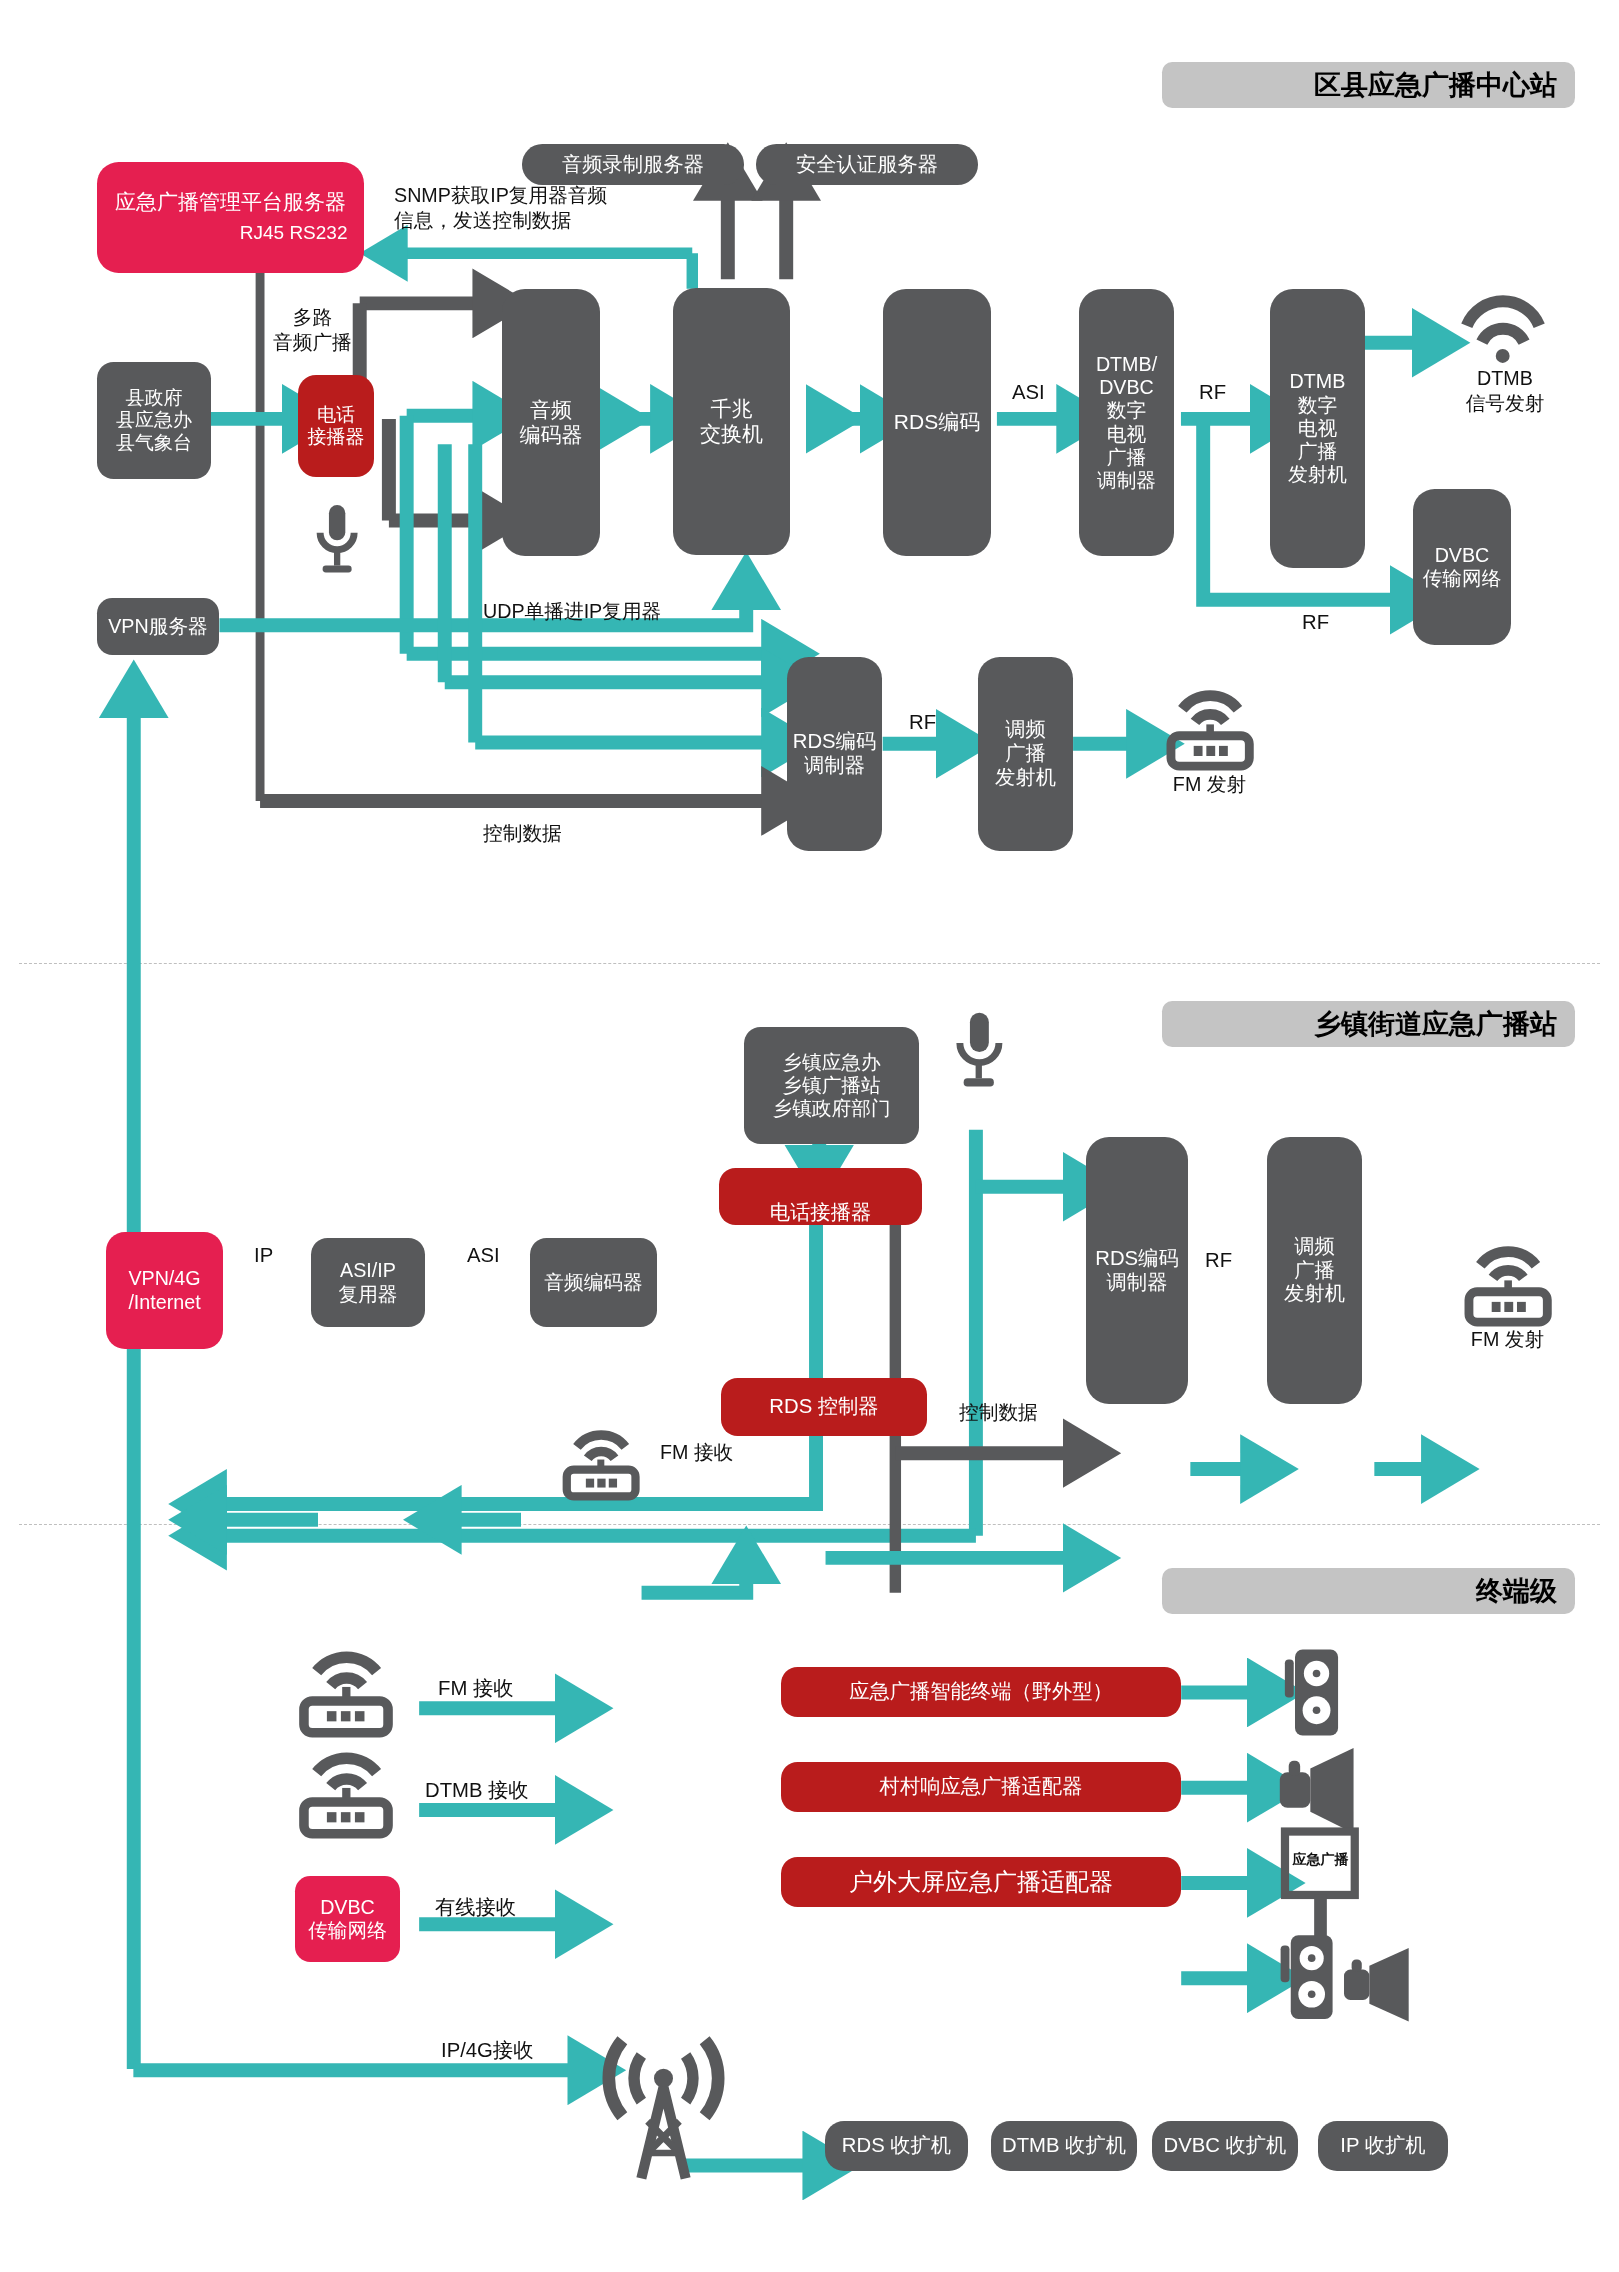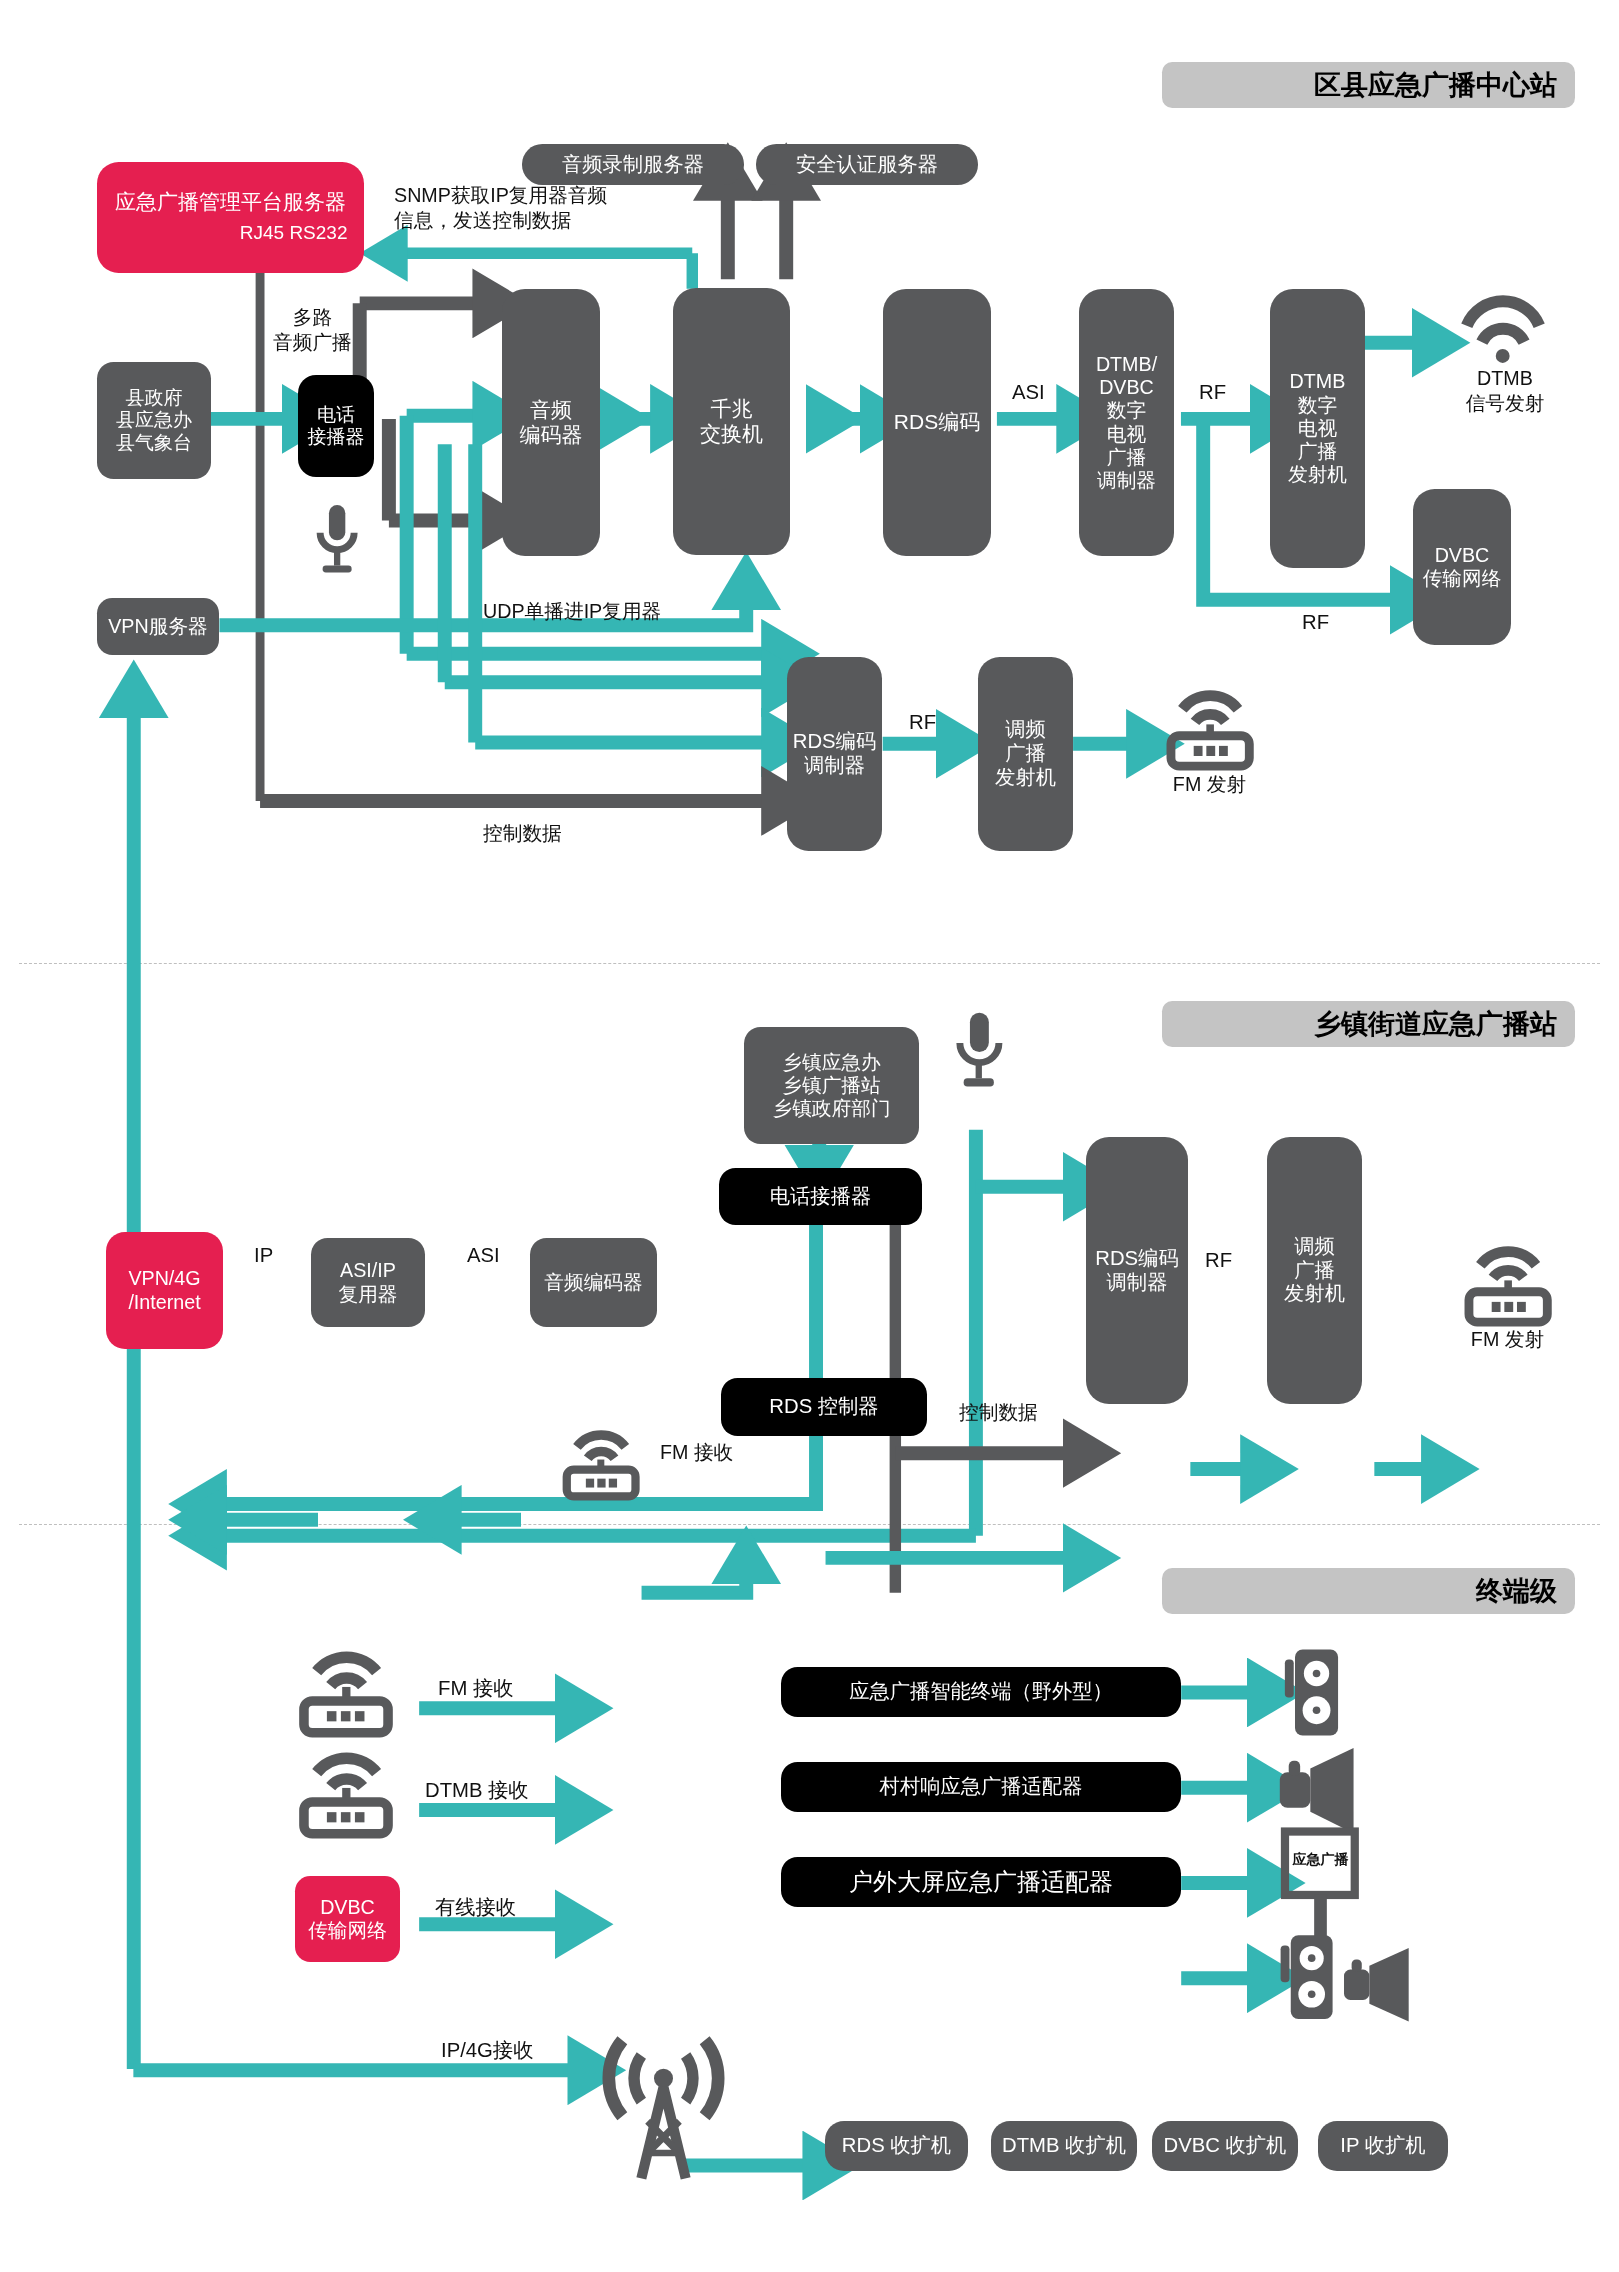--- a/index.html
+++ b/index.html
@@ -10,7 +10,7 @@
   .node{display:flex;align-items:center;justify-content:center;text-align:center;
         color:#fff;line-height:1.18;}
   .grey{background:#58595b;}
-  .teal{background:#000000;}
+  .teal{background:#b91c1c;}
   .pink{background:#e51f50;}
   .banner{background:#c4c4c4;color:#000;display:flex;align-items:center;justify-content:flex-end;
           border-radius:10.2px;font-weight:bold;padding-right:18px;}

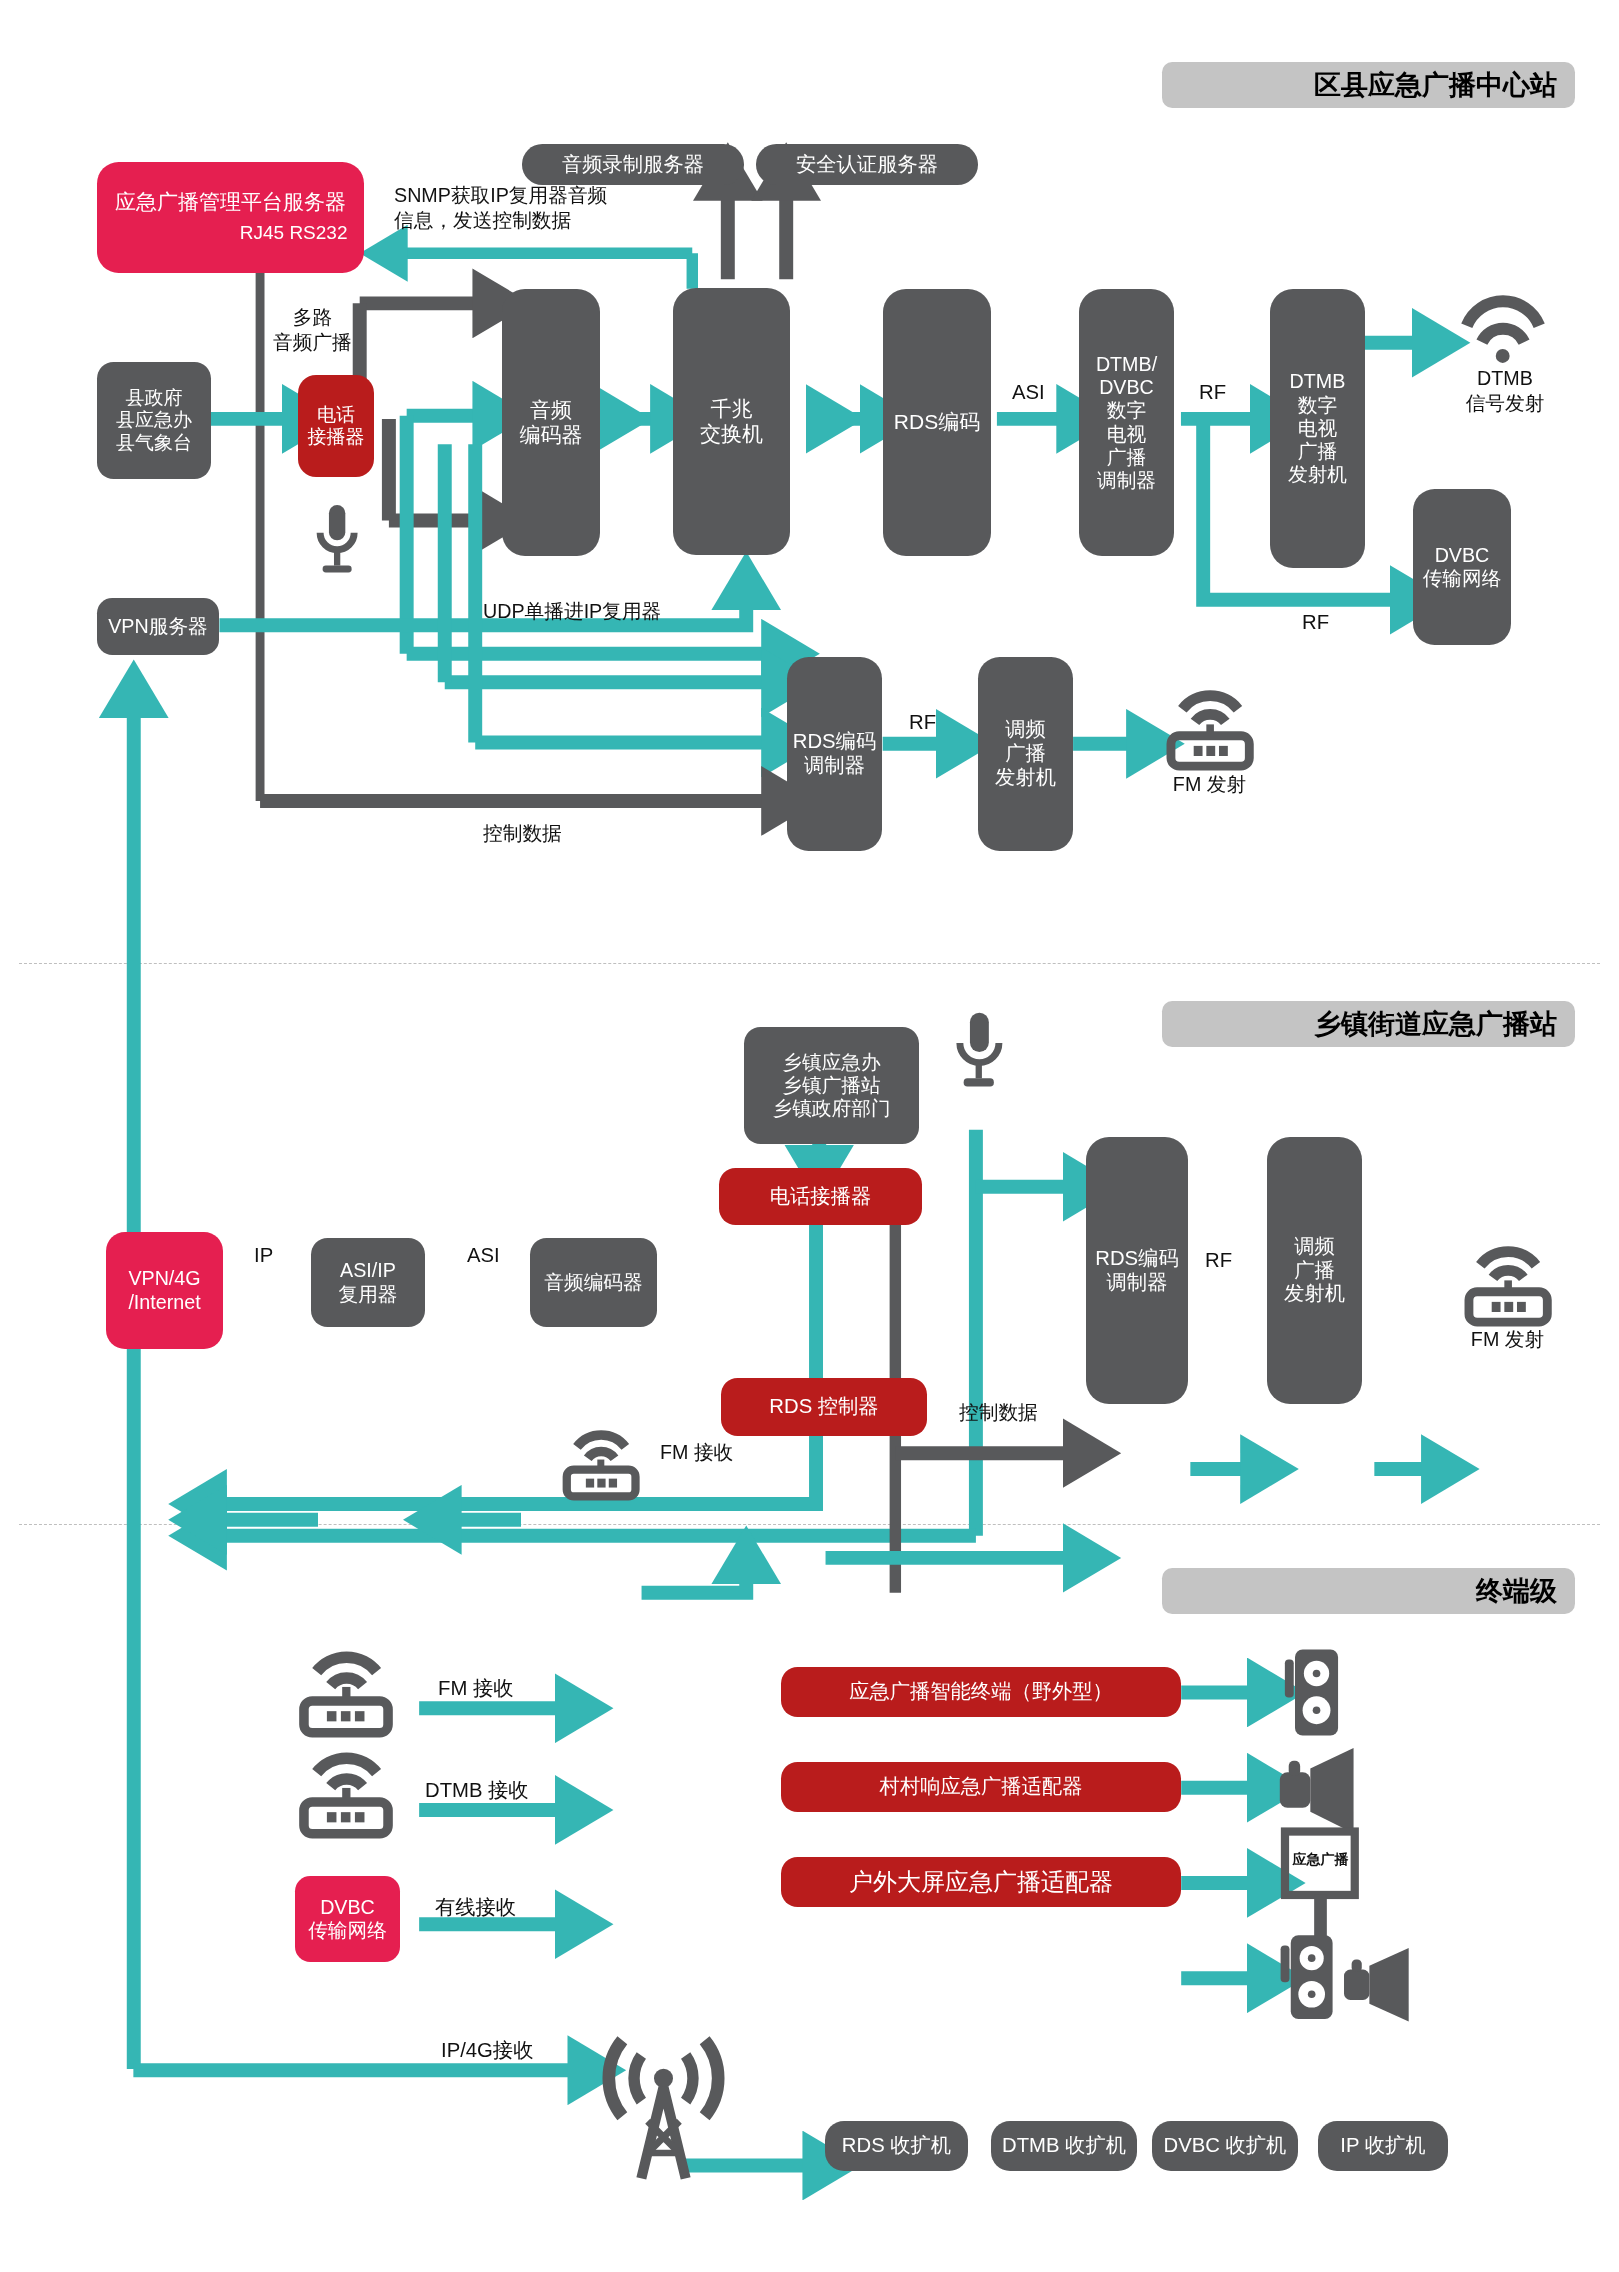--- a/index.html
+++ b/index.html
@@ -251,7 +251,7 @@
     <rect x="28" y="108" width="48" height="13" rx="6" fill="#58595b"></rect>
   </svg>
 
-  <div class="abs node teal" style="left:719px;top:1168px;width:203px;height:57px;border-radius:16.5px;font-size:20.3px;">
+  <div class="abs node teal" style="left:719px;top:1168px;width:203px;height:57px;border-radius:16.5px;font-size:20.3px;align-items:flex-end;">
     <span>电话接播器</span>
   </div>
 

